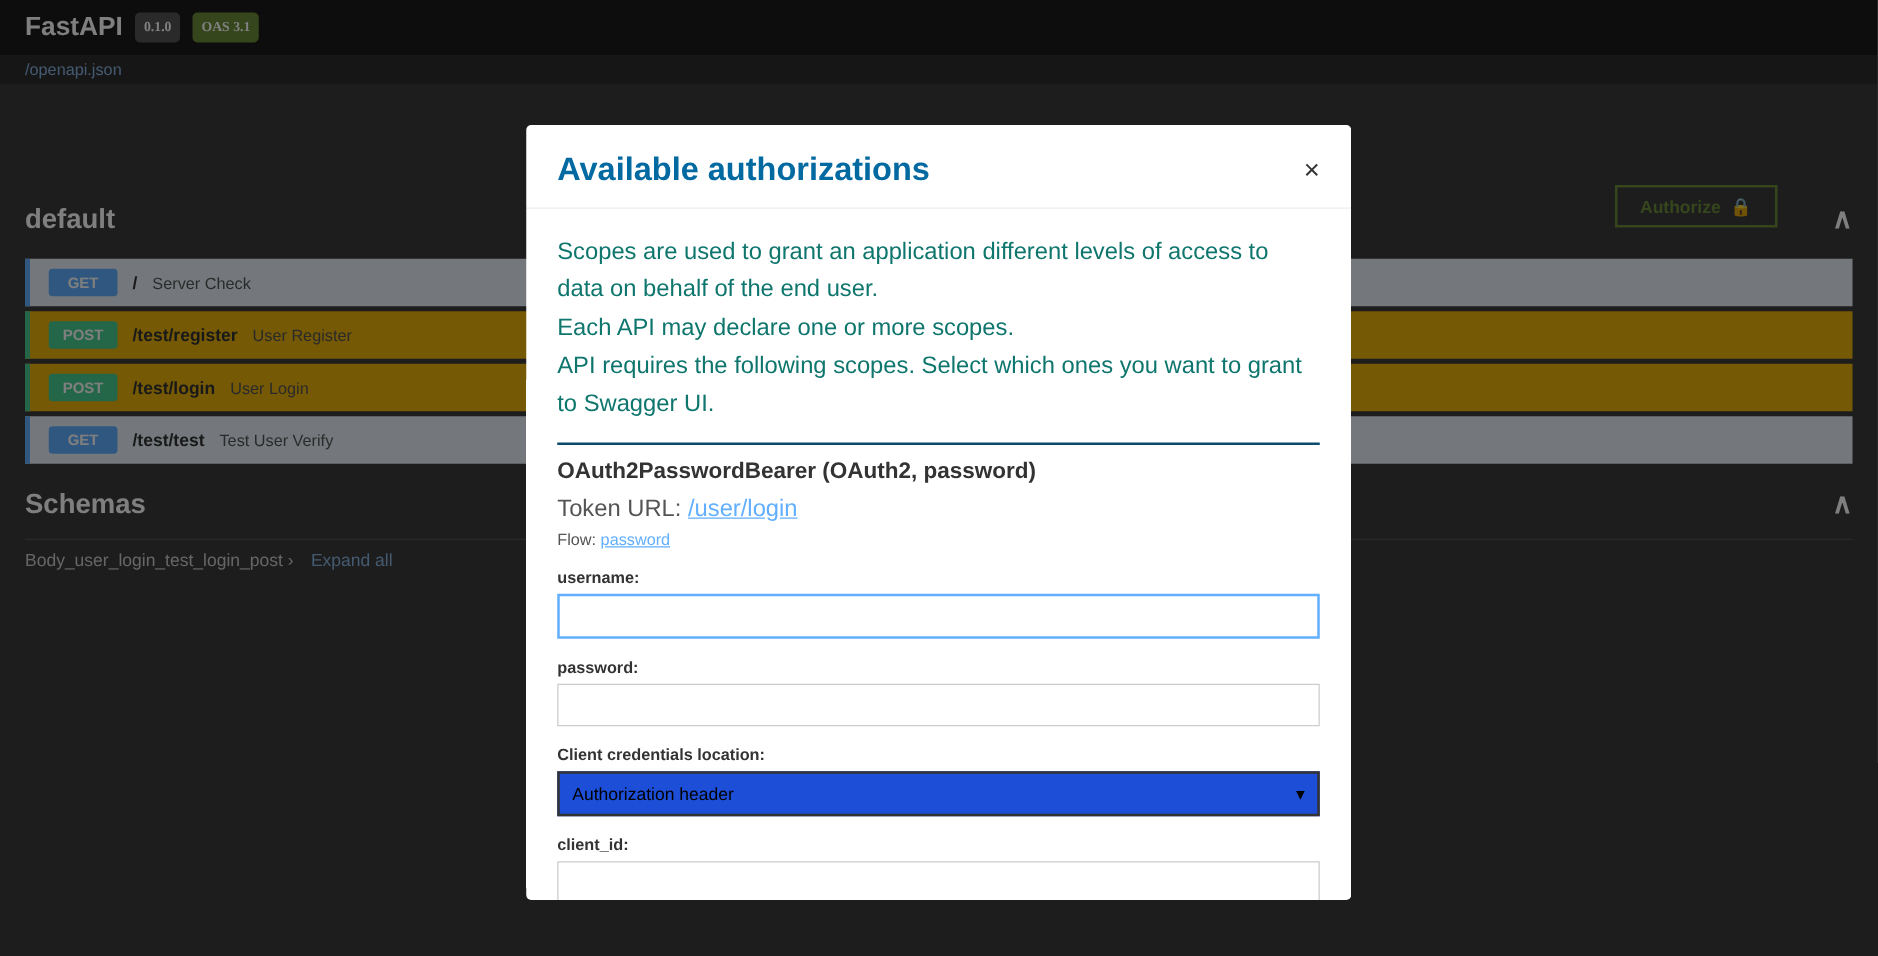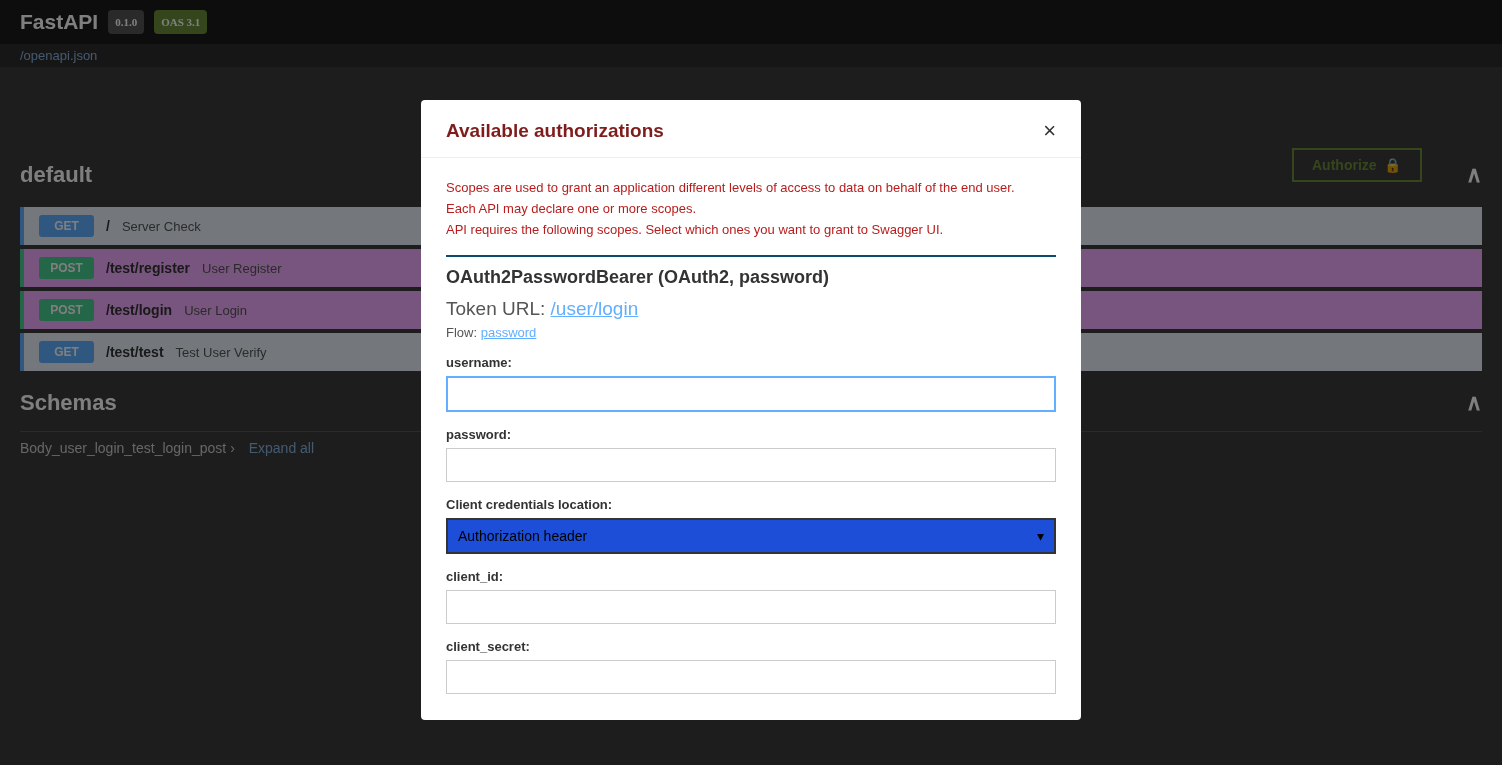--- a/index.html
+++ b/index.html
@@ -169,9 +169,9 @@
     }
 
     .modal-title {
-      font-size: 19px;
-      font-weight: bold;
-      color: #7f1d1d;
+      font-size: 26px;
+      font-weight: bold;
+      color: #0369a1;
     }
 
     .modal-close {

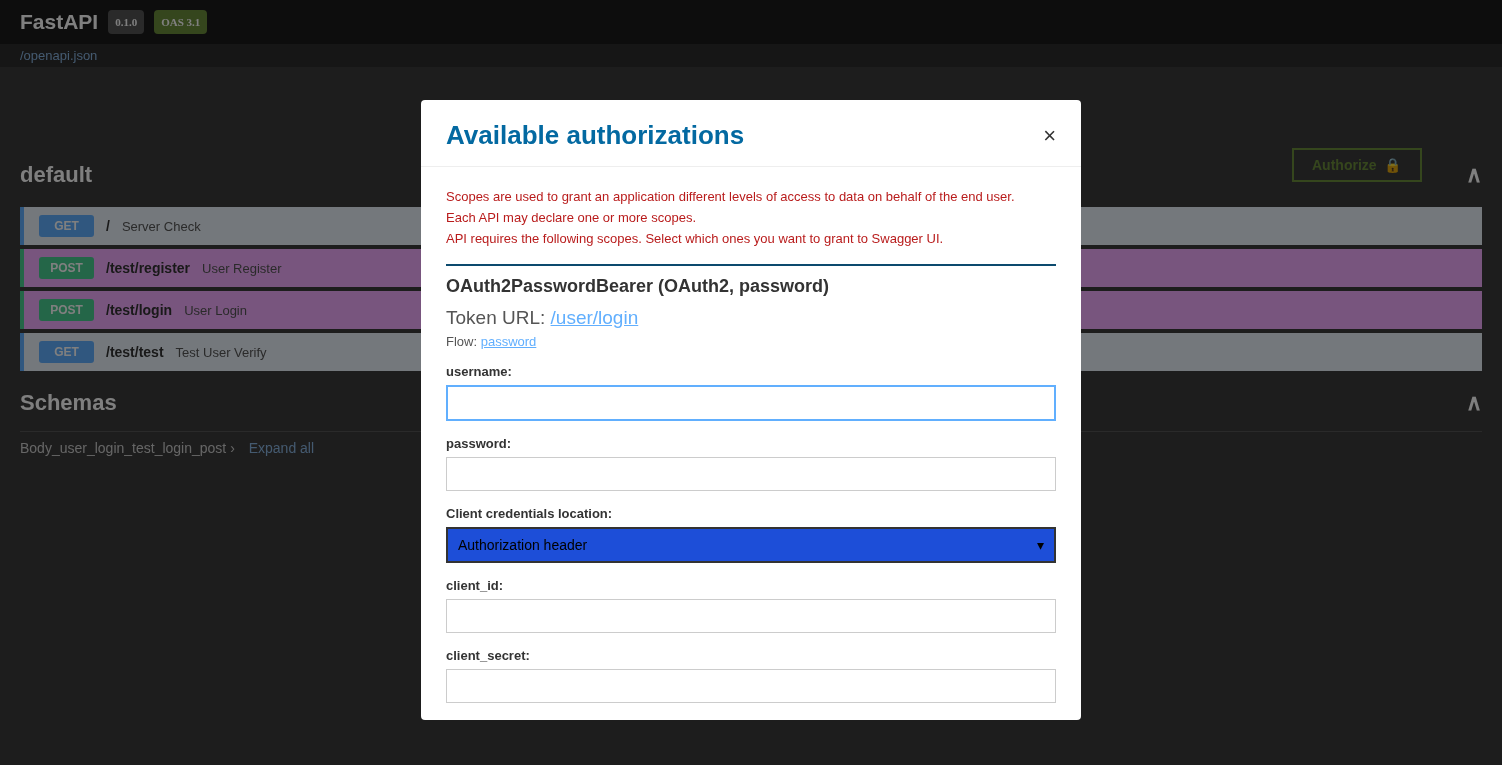--- a/index.html
+++ b/index.html
@@ -188,8 +188,8 @@
     }
 
     .modal-description {
-      font-size: 13px;
-      color: #b91c1c;
+      font-size: 19px;
+      color: #0f766e;
       margin-bottom: 15px;
       line-height: 1.6;
     }

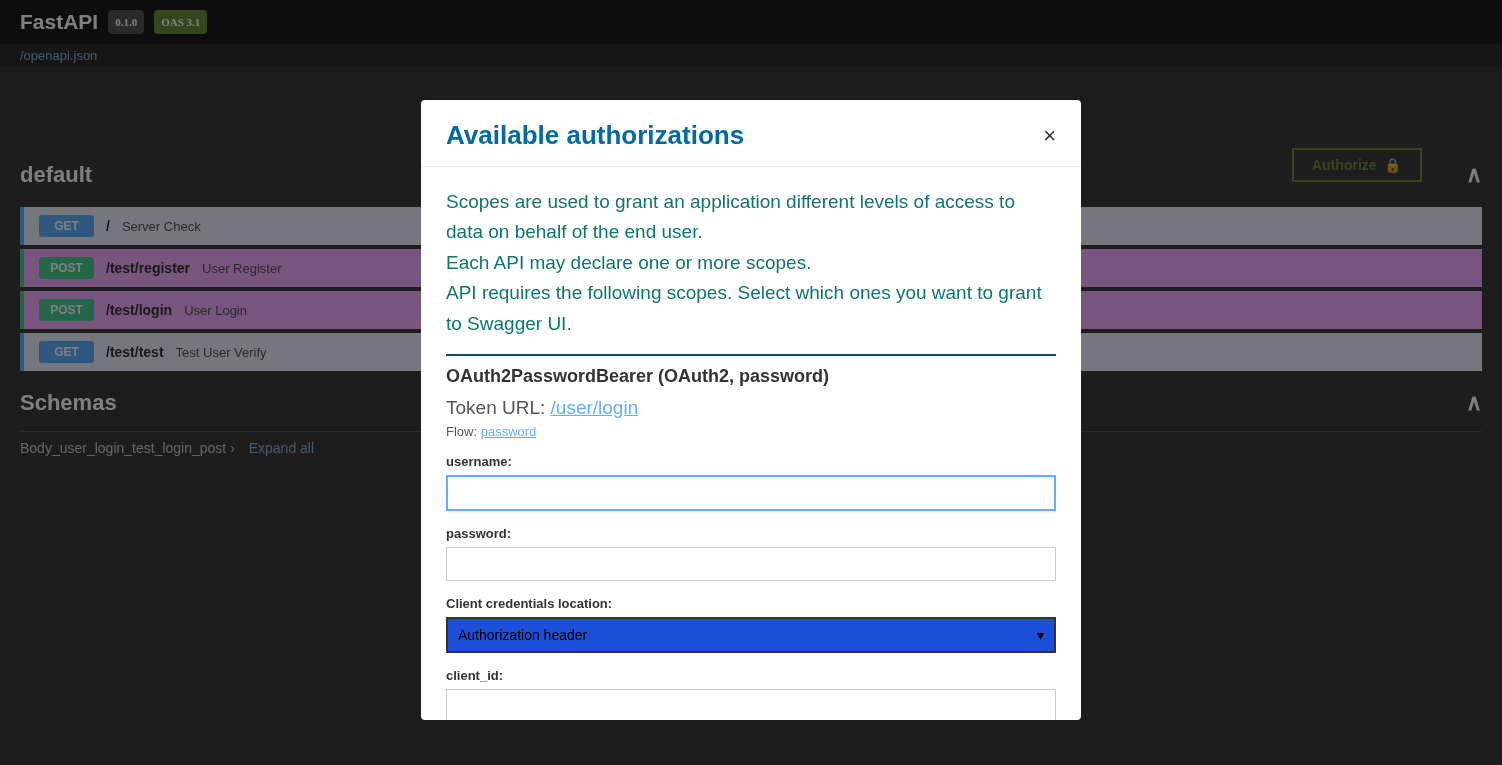--- a/index.html
+++ b/index.html
@@ -86,7 +86,7 @@
     .endpoint-row {
       display: flex;
       align-items: center;
-      background: #f0abfc;
+      background: #eab308;
       border-left: 4px solid #49cc90;
       margin: 4px 20px;
       padding: 8px 15px;

